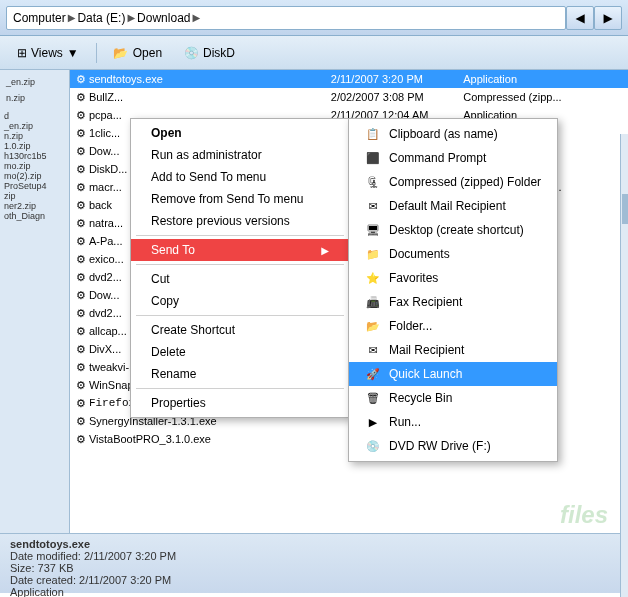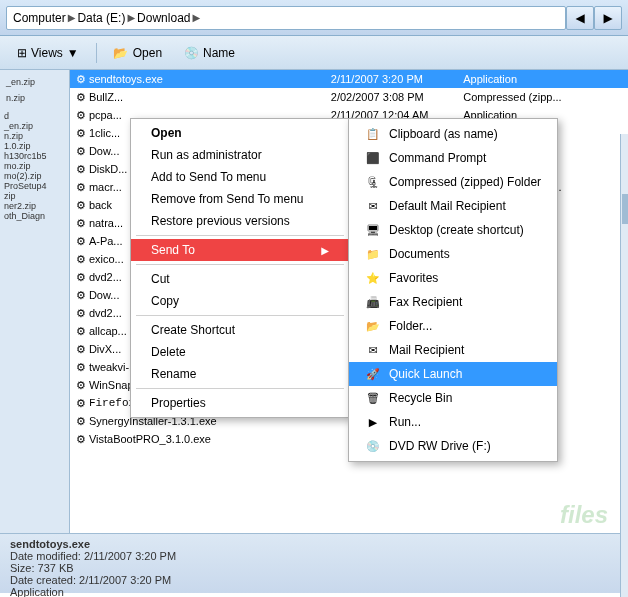--- a/index.html
+++ b/index.html
@@ -271,7 +271,7 @@
   </button>
   <button class="toolbar-btn">
     <span>💿</span>
-    <span>Name</span>
+    <span>DiskD</span>
   </button>
 </div>
 

